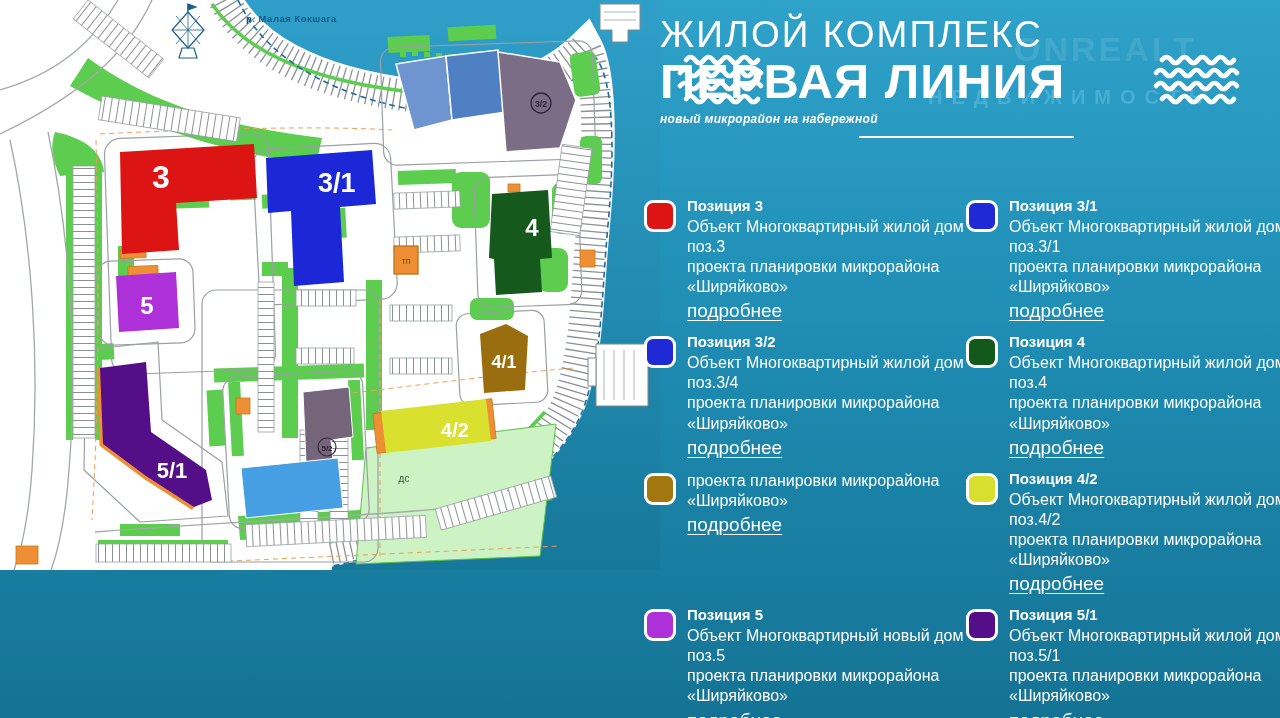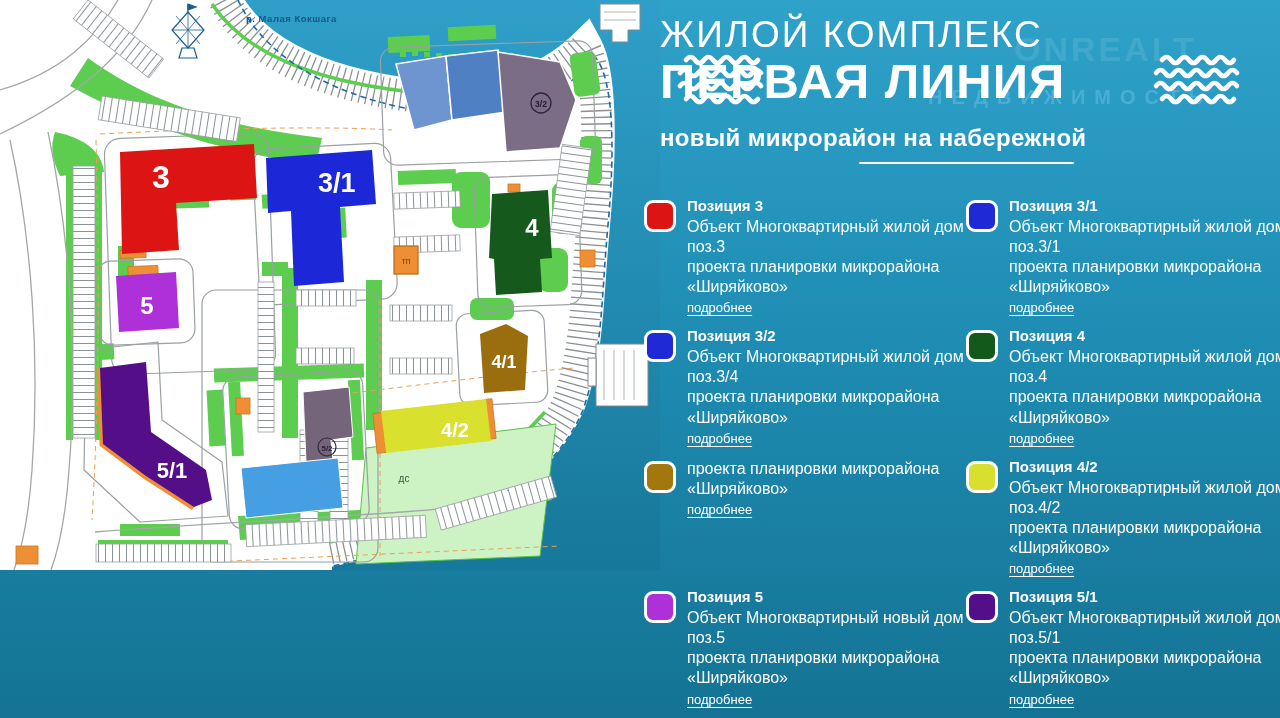--- a/index.html
+++ b/index.html
@@ -11,7 +11,7 @@
   .header{position:absolute;left:660px;top:16px;width:612px;color:#fff;}
   .hdr-kicker{font-size:37px;font-weight:400;letter-spacing:2px;line-height:1.05;}
   .hdr-title{font-size:49px;font-weight:bold;letter-spacing:1px;line-height:1.0;margin-top:2px;}
-  .hdr-sub{font-size:24px;font-weight:bold;margin-top:18px;letter-spacing:.3px;}
+  .hdr-sub{font-size:12px;font-weight:bold;margin-top:6px;letter-spacing:.3px;font-style:italic;}
   .hdr-rule{width:215px;height:2.5px;background:#fff;margin:10px auto 0 auto;border-radius:2px;}
   .wave{position:absolute;}
   .wm-brand{position:absolute;left:1014px;top:30px;font-size:34px;font-weight:bold;

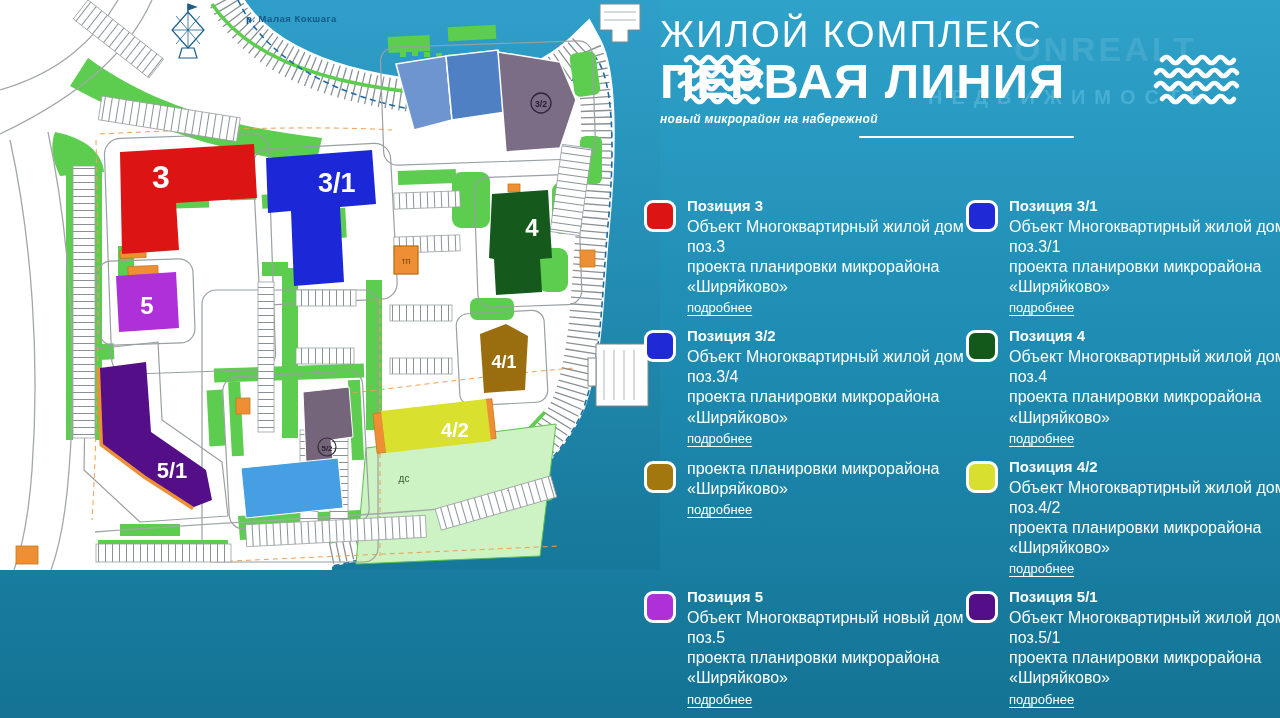--- a/index.html
+++ b/index.html
@@ -26,7 +26,7 @@
          margin:2px 11px 0 0;flex-shrink:0;}
   .lg-title{font-size:15px;font-weight:bold;line-height:1.05;margin-bottom:3px;}
   .lg-desc{font-size:16px;line-height:1.26;}
-  .lg-link{display:inline-block;color:#fff;font-size:13px;margin-top:3px;
+  .lg-link{display:inline-block;color:#fff;font-size:19px;margin-top:3px;
            text-decoration:underline;text-underline-offset:3px;}
   svg text{font-family:"Liberation Sans","DejaVu Sans",sans-serif;}
 </style>

